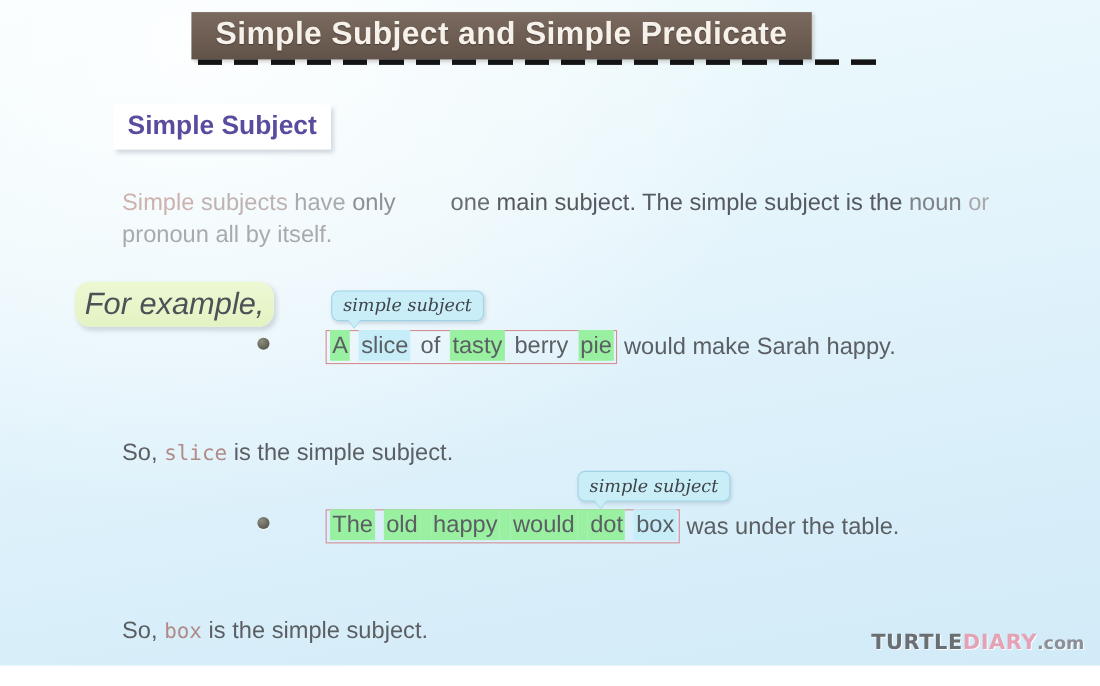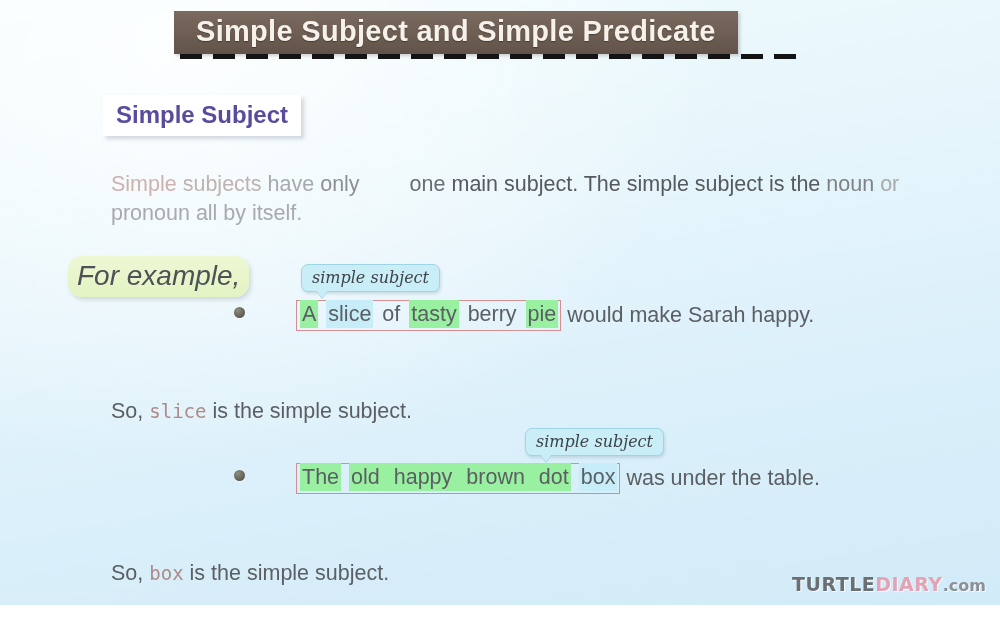--- a/index.html
+++ b/index.html
@@ -242,7 +242,7 @@
   <div class="bullet" style="left:234px; top:470px;"></div>
   <div class="sentence" style="left:260px; top:463px;">
     <span class="subjbox">
-      <span class="hl-green">The</span><span class="hl-none">&nbsp;</span><span class="hl-green">old</span><span class="hl-green">&nbsp;</span><span class="hl-green">happy</span><span class="hl-green">&nbsp;</span><span class="hl-green">brown</span><span class="hl-green">&nbsp;</span><span class="hl-green">dot</span><span class="hl-none">&nbsp;</span><span class="hl-cyan">box</span>
+      <span class="hl-green">The</span><span class="hl-none">&nbsp;</span><span class="hl-green">old</span><span class="hl-green">&nbsp;</span><span class="hl-green">happy</span><span class="hl-green">&nbsp;</span><span class="hl-green">would</span><span class="hl-green">&nbsp;</span><span class="hl-green">dot</span><span class="hl-none">&nbsp;</span><span class="hl-cyan">box</span>
     </span><span class="tail">was under the table.</span>
   </div>
 

